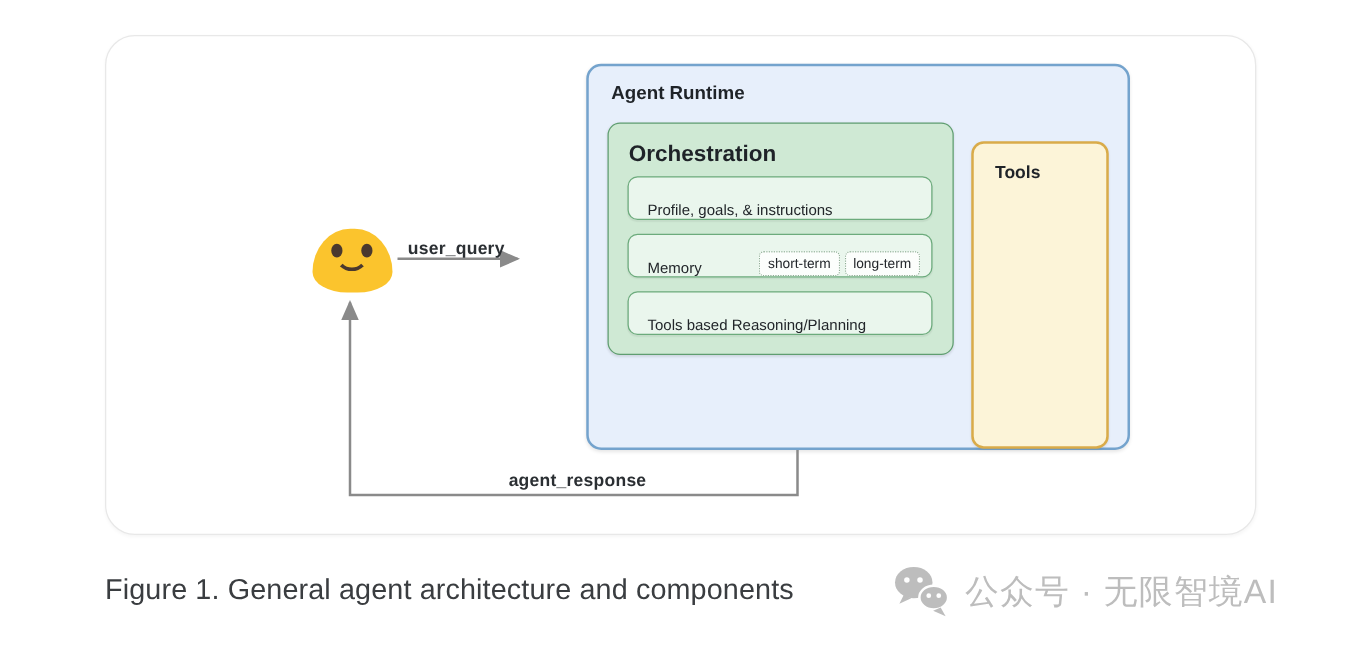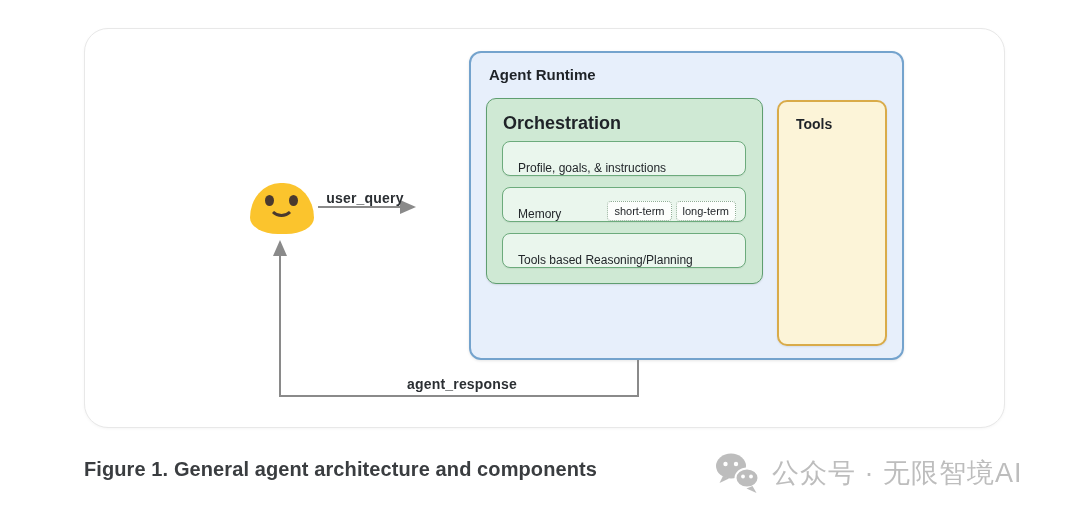--- a/index.html
+++ b/index.html
@@ -115,7 +115,7 @@
   
   .tools-box {
     position: absolute;
-    left: 306px; top: 47px;
+    left: 306px; top: 60px;
     width: 110px; height: 246px;
     background: var(--tools_bg, #fcf4d8);
     border: 2px solid var(--tools_border, #d9ab49);

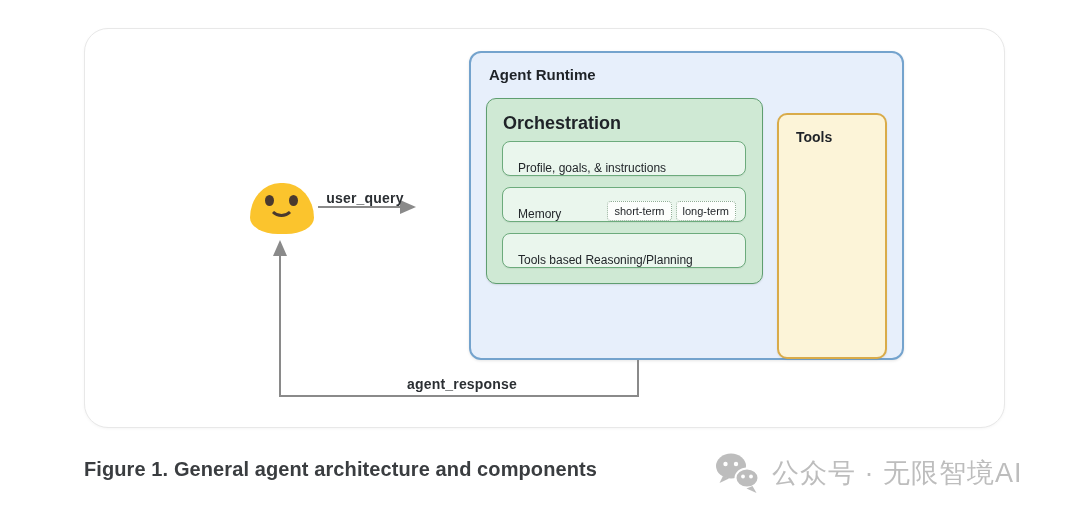--- a/index.html
+++ b/index.html
@@ -178,8 +178,8 @@
   .caption {
     position: absolute;
     left: 84px; top: 458px;
-    font-size: 20px;
-    font-weight: 700;
+    font-size: 23px;
+    font-weight: 400;
     color: var(--caption_text, #3a3d40);
     letter-spacing: 0.1px;
   }

